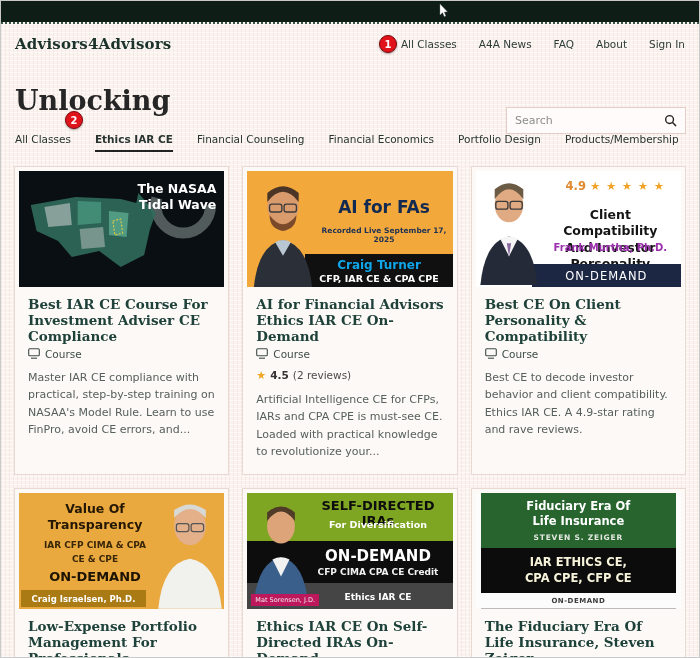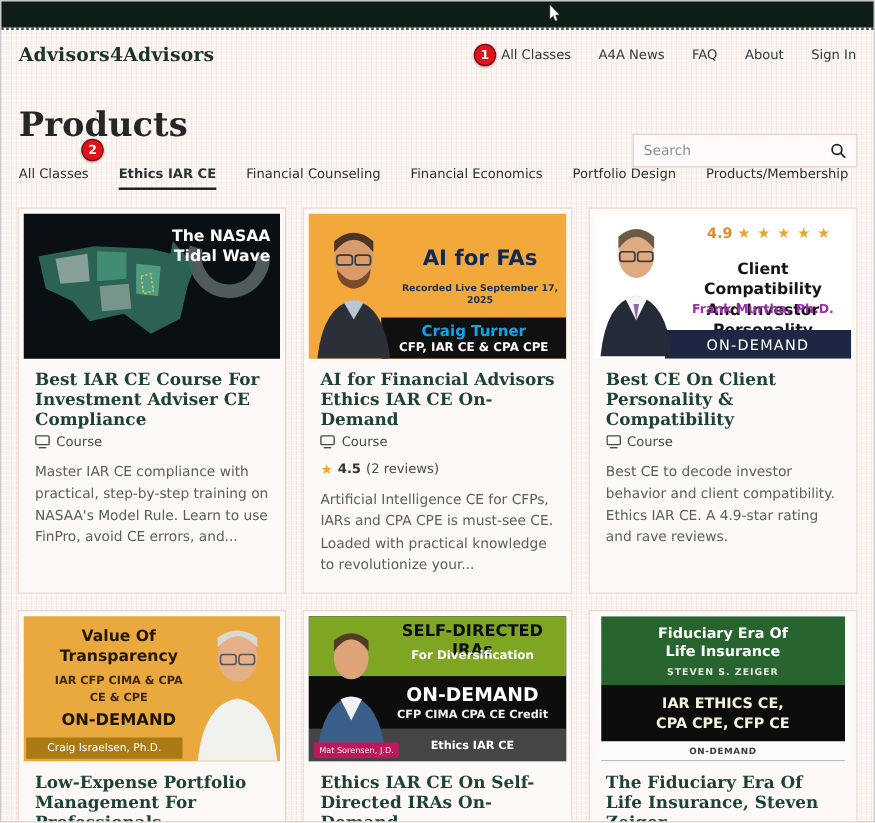--- a/index.html
+++ b/index.html
@@ -169,7 +169,7 @@
   <span class="badge badge2">2</span>
 
   <div class="main">
-    <h1 class="page-title">Products</h1>
+    <h1 class="page-title">Unlocking</h1>
 
     <div class="searchbox">
       <input type="text" placeholder="Search" style="">

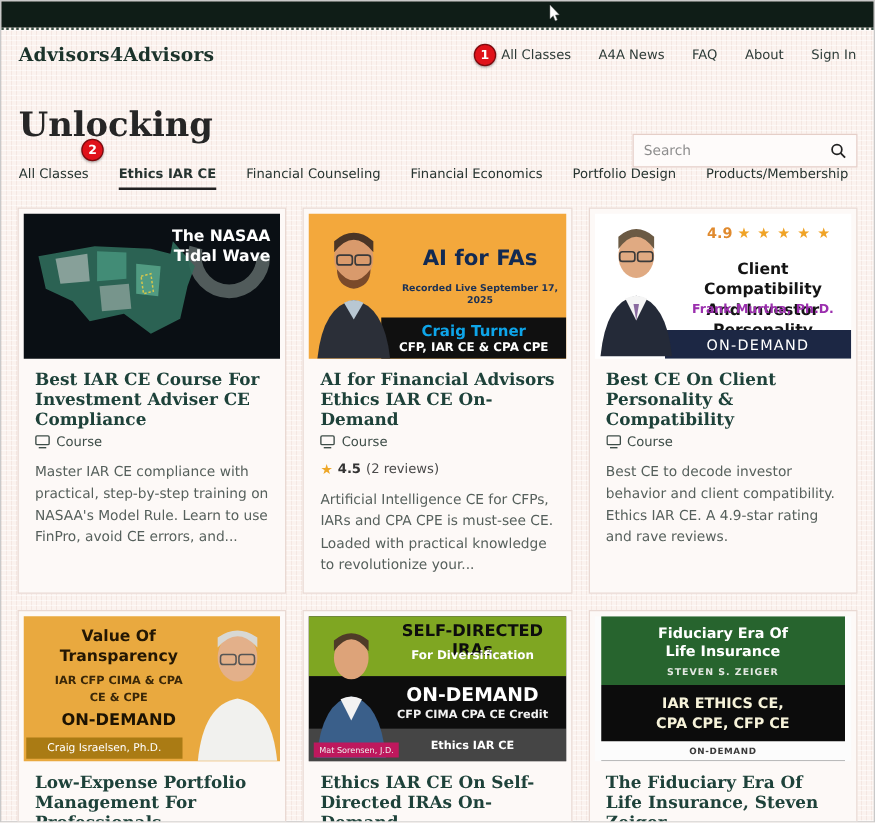--- a/index.html
+++ b/index.html
@@ -108,7 +108,7 @@
            font-weight:bold; font-size:13px; }
   .h4-band { left:2px; bottom:2px; width:125px; height:17px; background:#aa7b14;
              display:flex; align-items:center; justify-content:center;
-             color:#fff; font-weight:normal; font-size:8.5px; }
+             color:#fff; font-weight:bold; font-size:8.5px; }
 
   
   .hero5 { background:#2d2d2d; }

